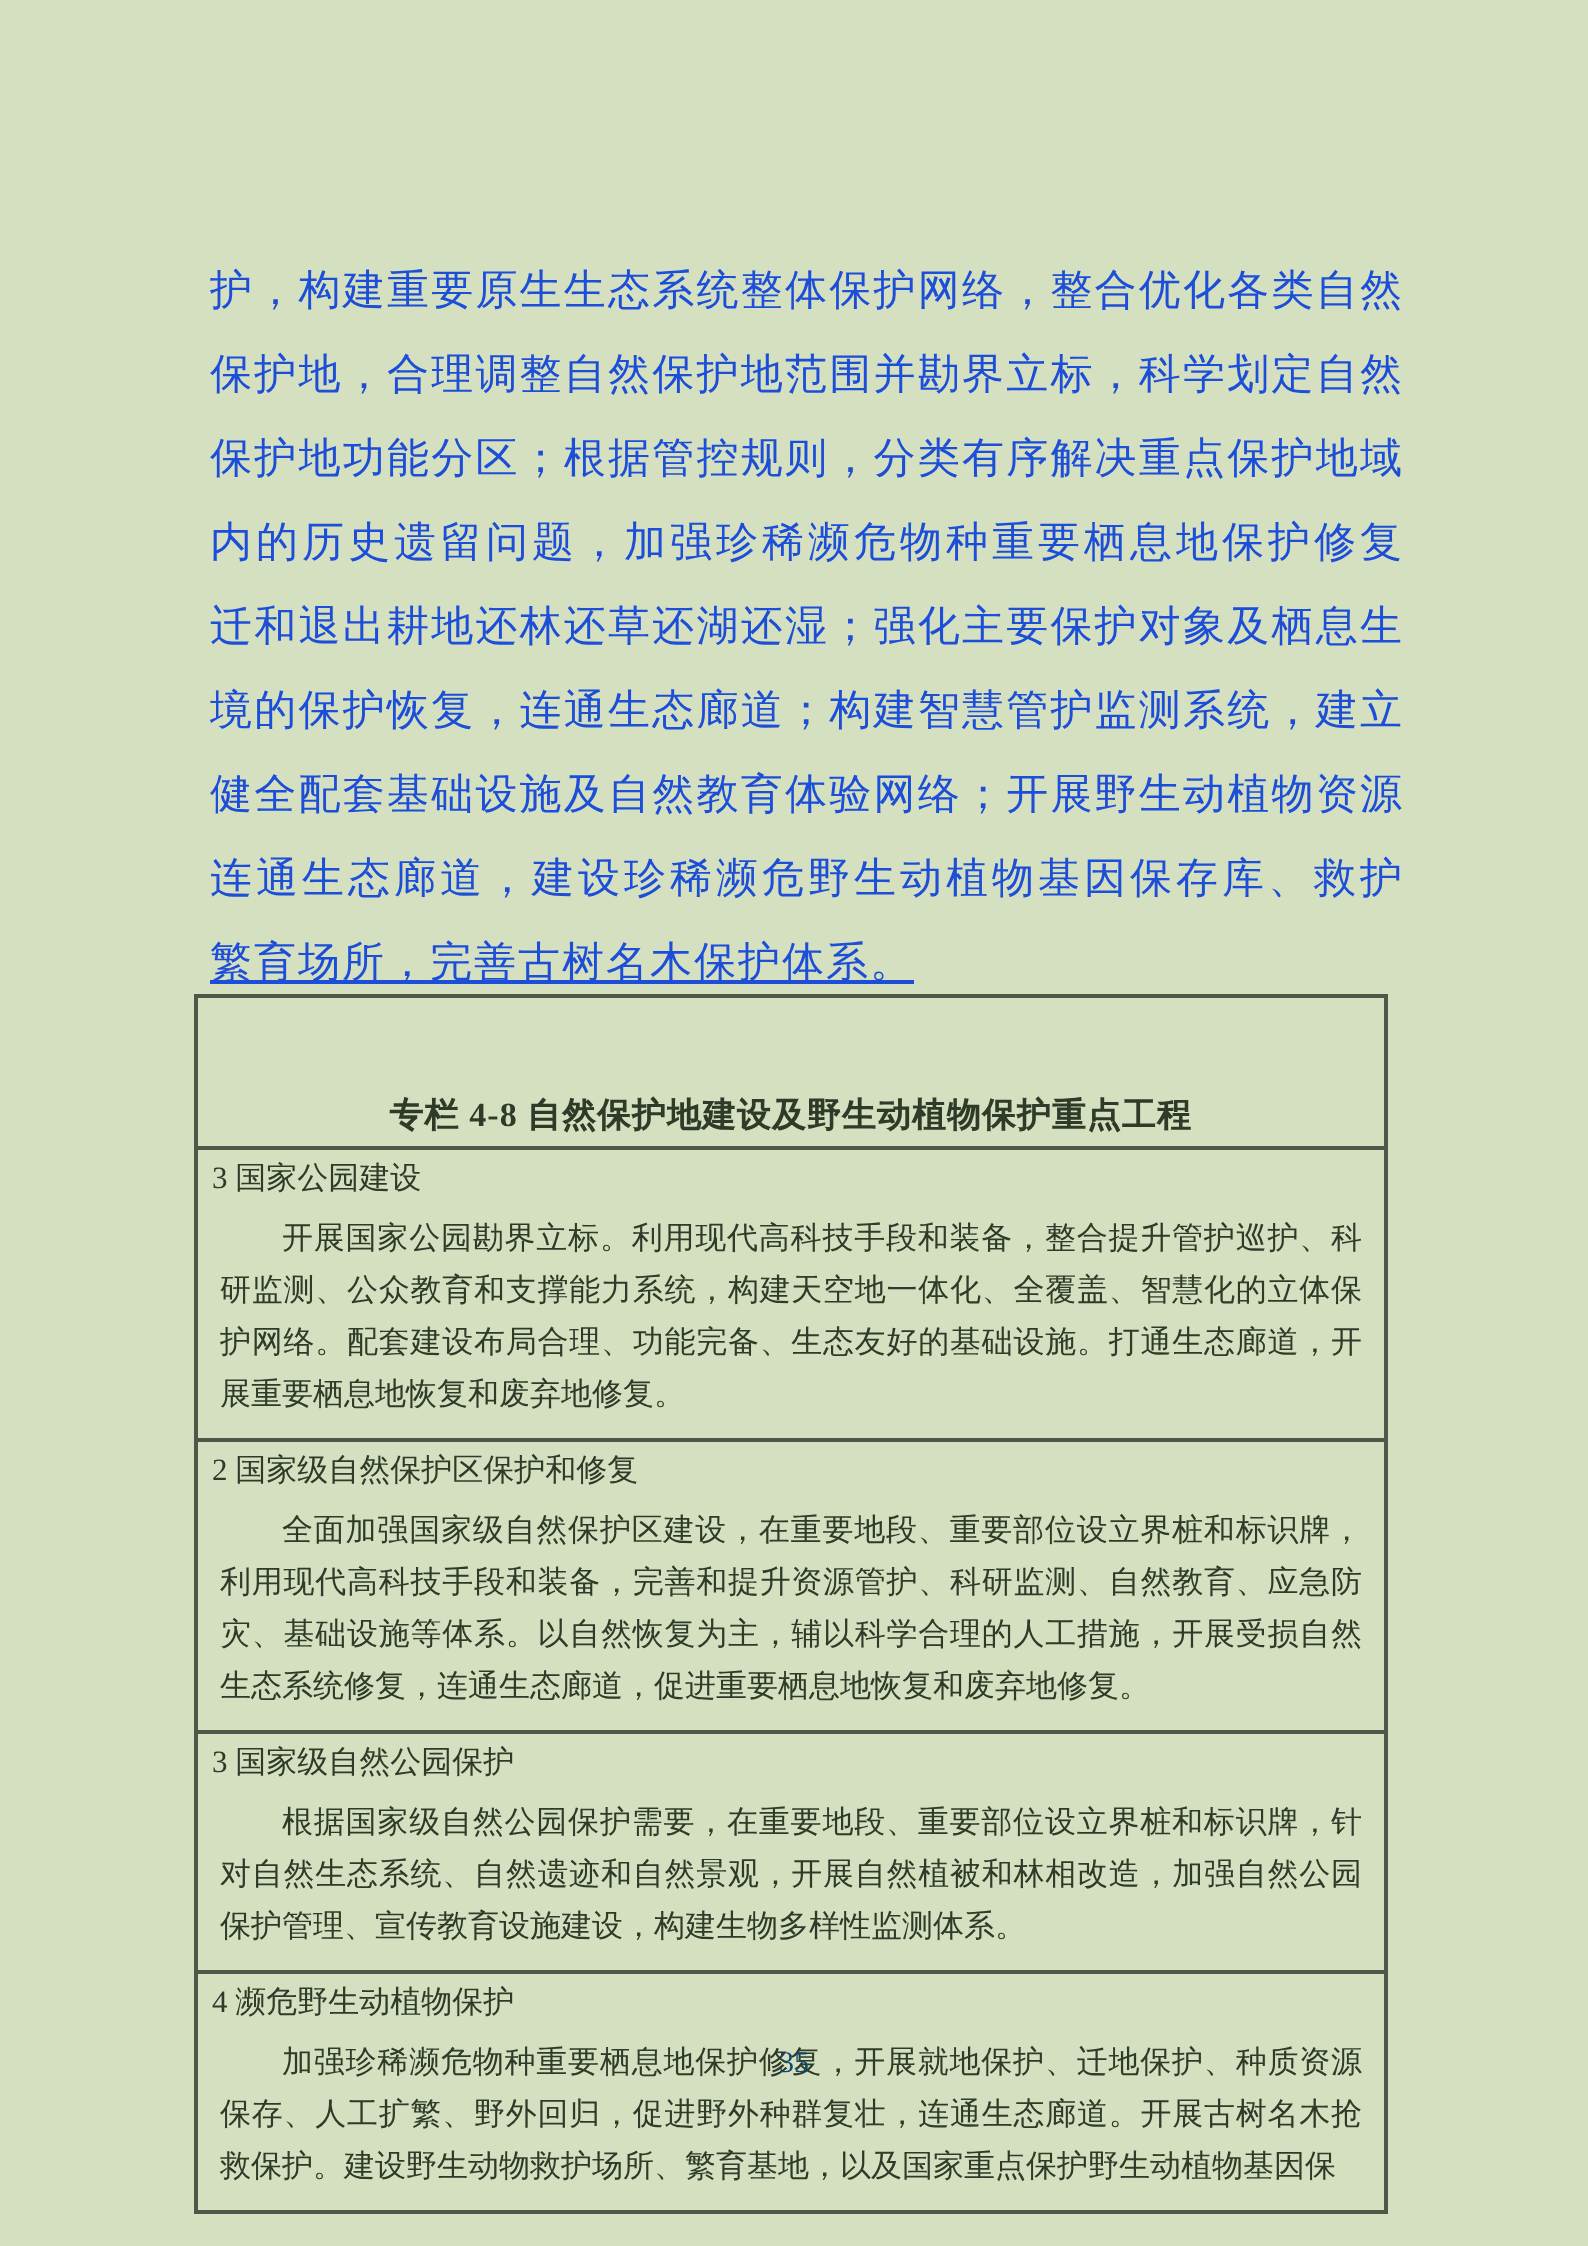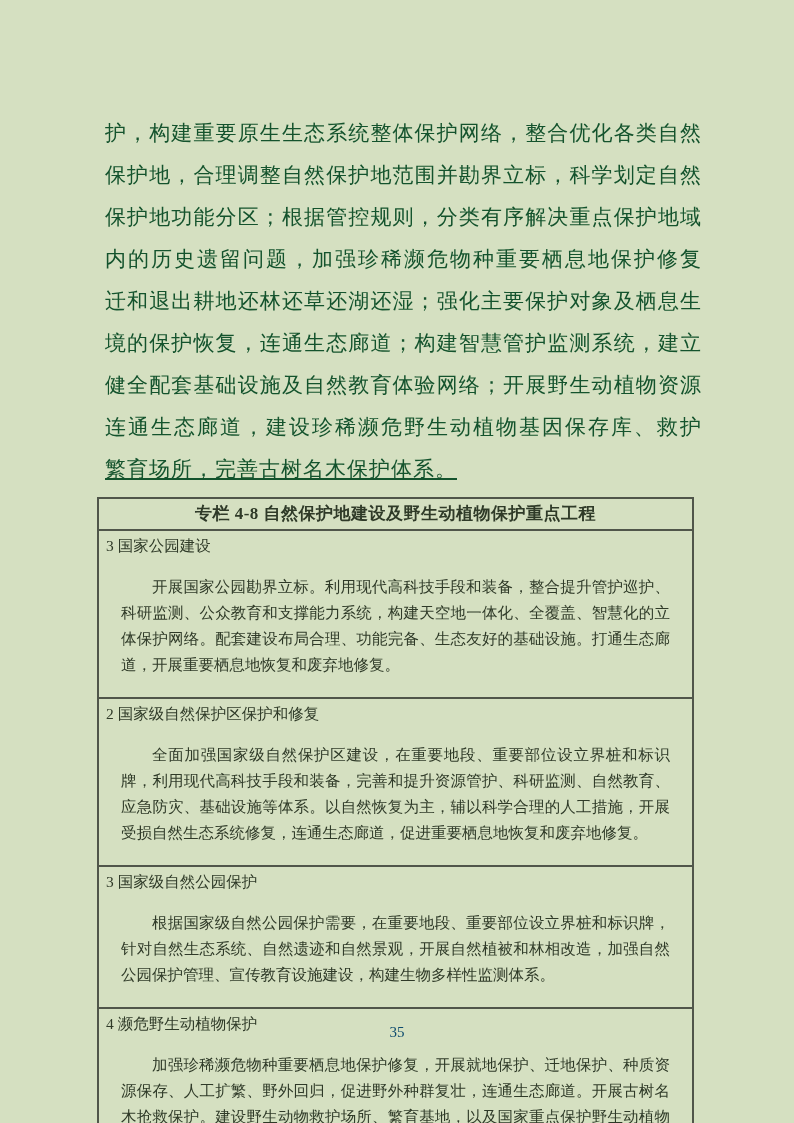--- a/index.html
+++ b/index.html
@@ -17,9 +17,9 @@
   .body-text {
     position: absolute;
     left: 105px;
-    top: 112px;
+    top: 124px;
     width: 597px;
-    color: #14532d;
+    color: #1d4ed8;
   }
   .body-line {
     font-size: 21px;

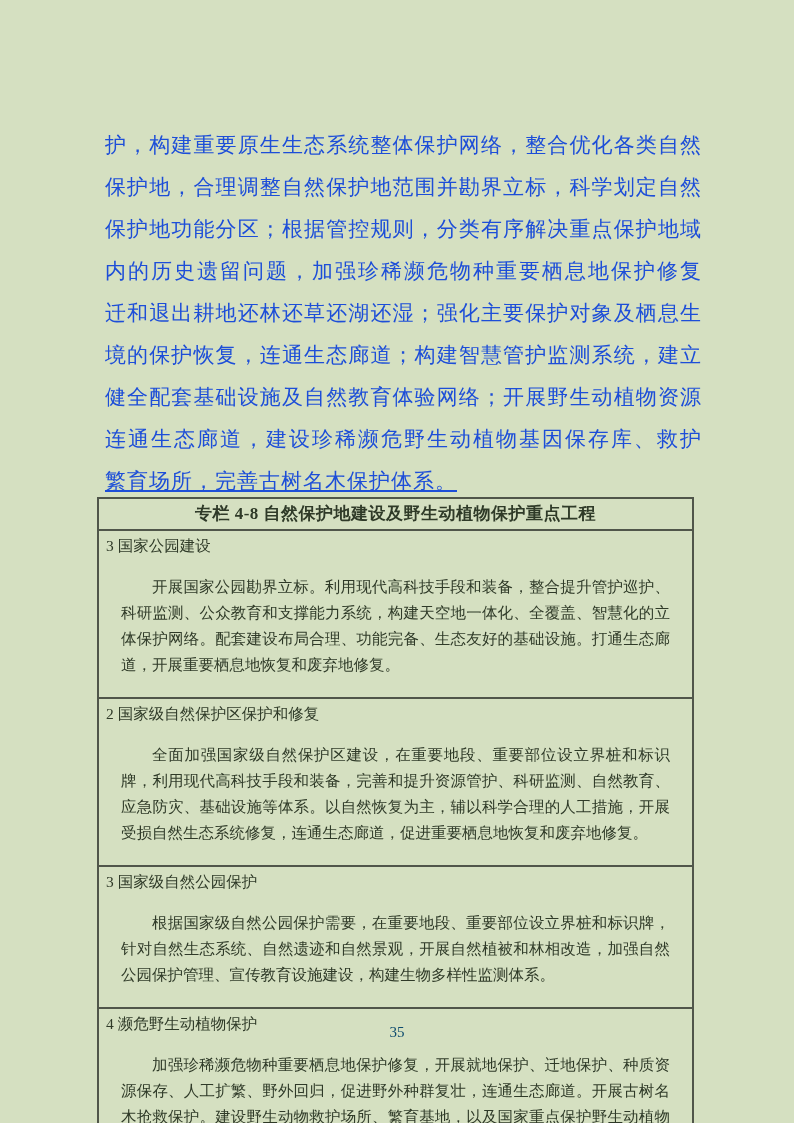--- a/index.html
+++ b/index.html
@@ -51,6 +51,7 @@
     padding: 5px 4px;
     border-bottom: 2px solid #50564a;
     letter-spacing: 0.5px;
+    margin-top: 44px;
   }
   .box-section {
     padding: 2px 7px 4px 7px;

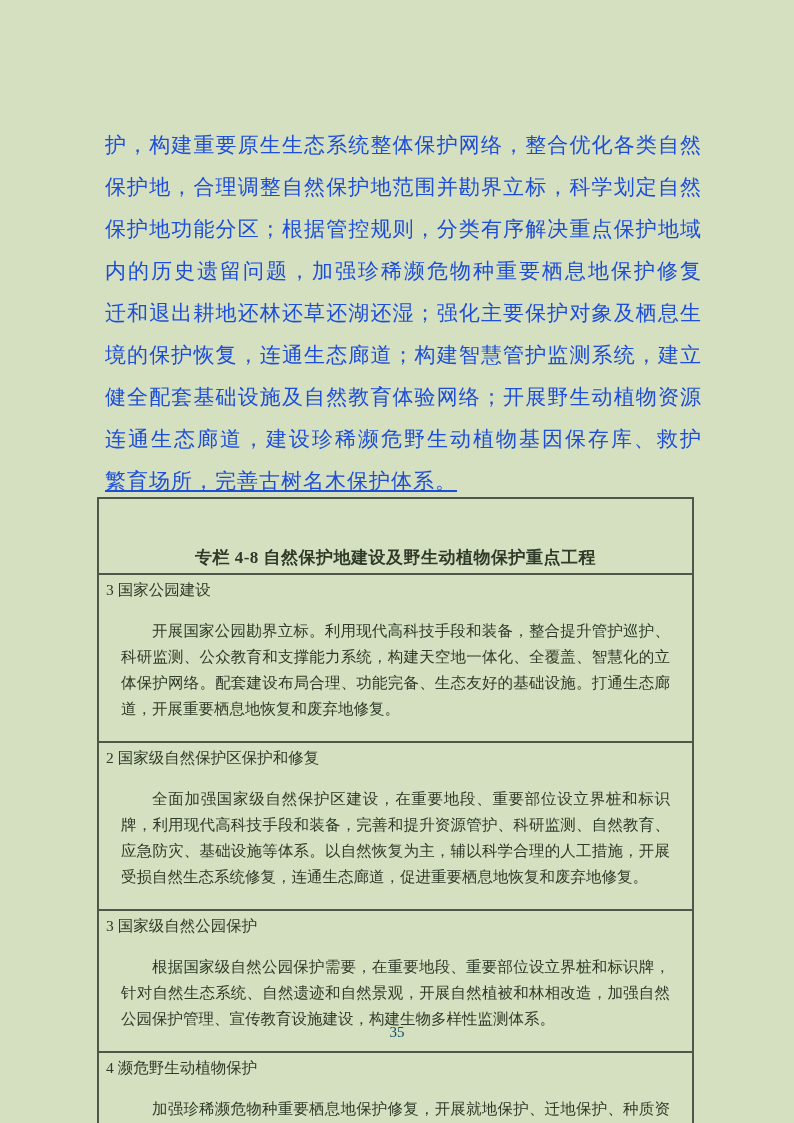--- a/index.html
+++ b/index.html
@@ -65,7 +65,7 @@
     line-height: 26px;
   }
   .sec-body {
-    margin: 15px;
+    margin: 4px;
     font-size: 15.5px;
     line-height: 26px;
     text-indent: 2em;

